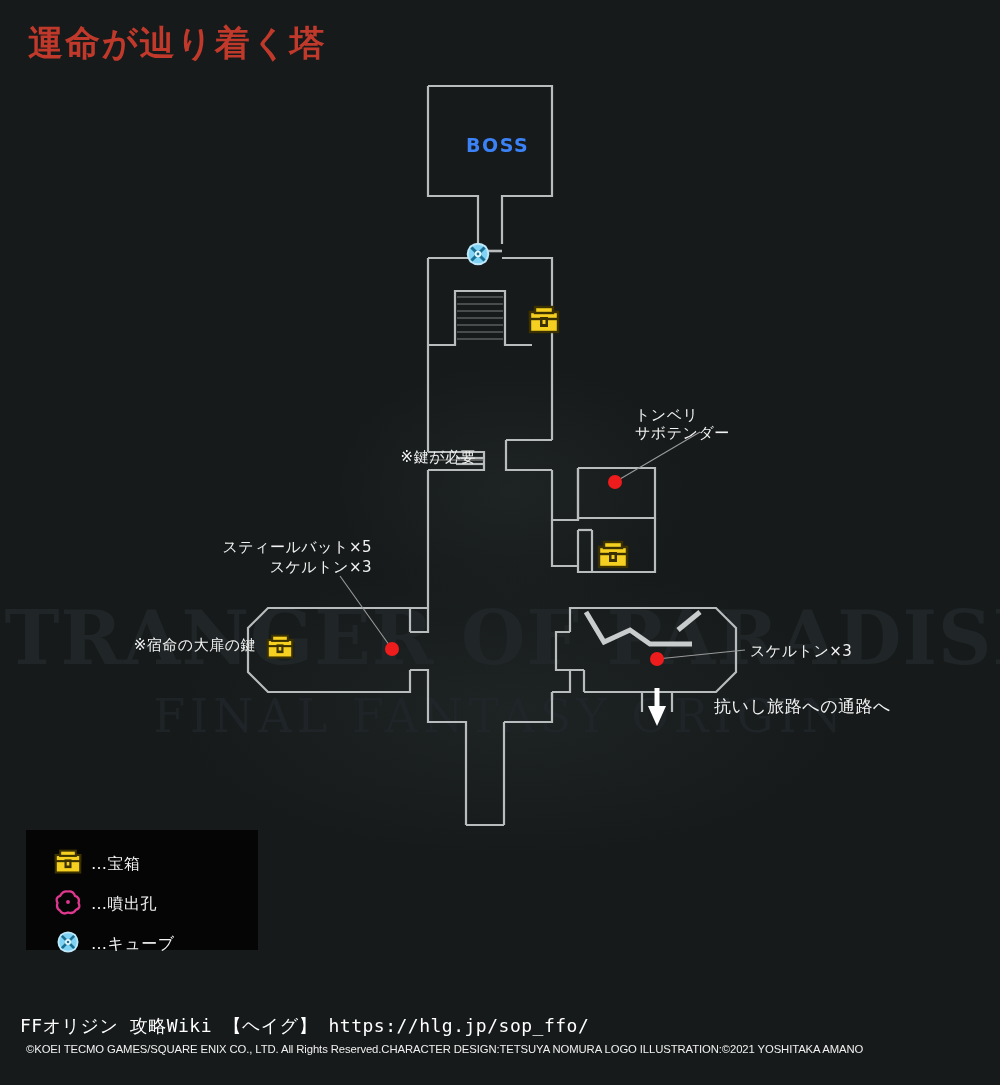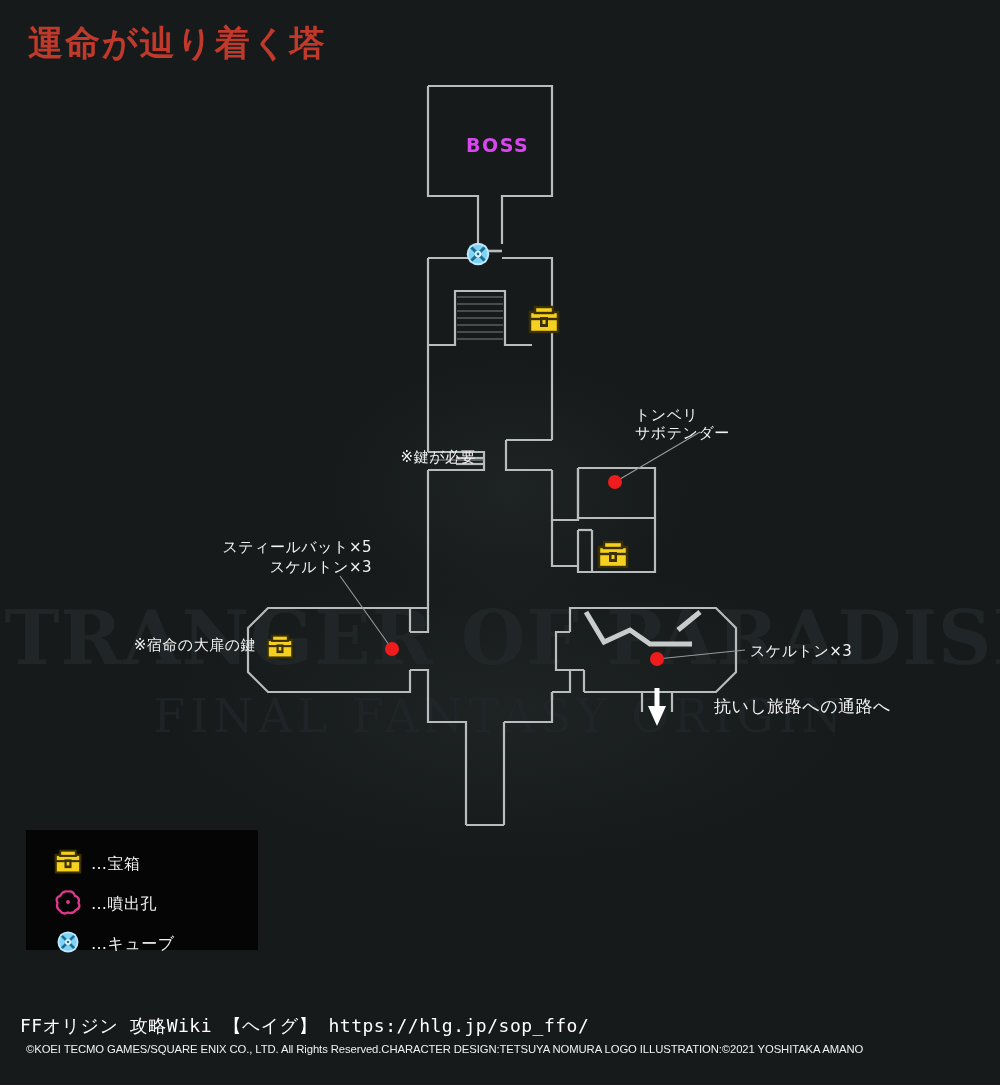--- a/index.html
+++ b/index.html
@@ -50,7 +50,7 @@
   }
   .lbl.r{text-align:right;}
   .boss{
-    position:absolute;color:#d946ef;font-size:19px;font-weight:700;
+    position:absolute;color:#3b82f6;font-size:19px;font-weight:700;
     letter-spacing:1.5px;white-space:nowrap;text-align:center;
   }
 

